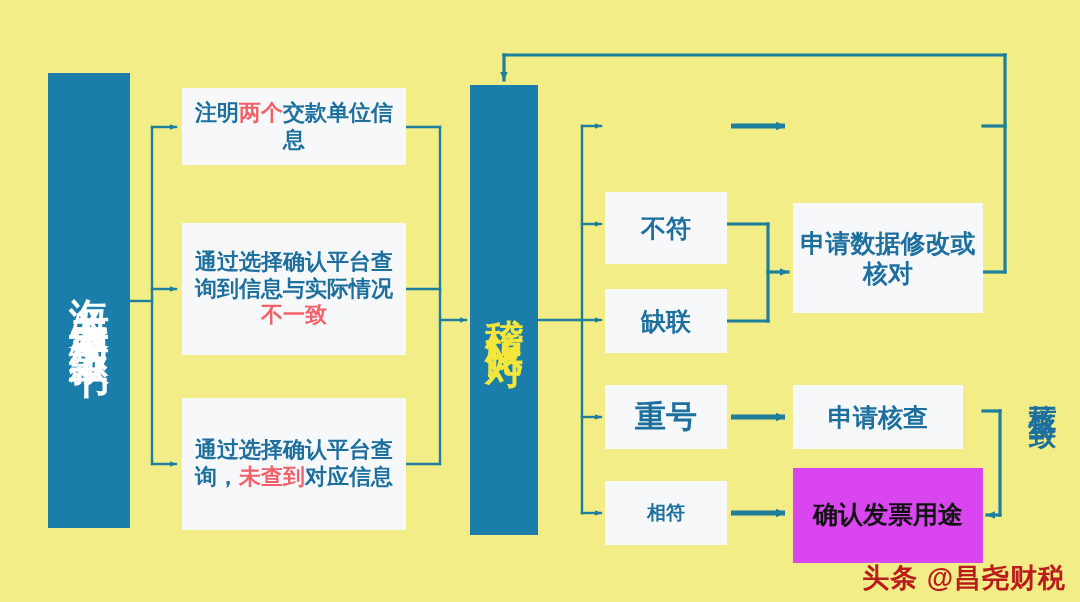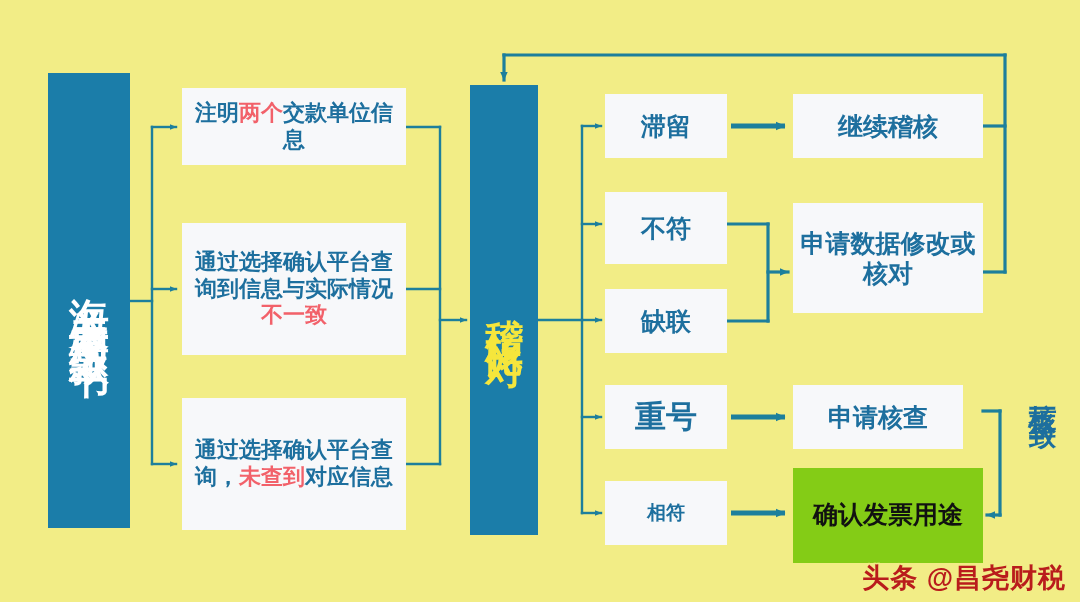--- a/index.html
+++ b/index.html
@@ -198,9 +198,6 @@
     <span class="txt">稽核比对</span>
   </div>
 
-  <div class="node card" id="n-stay">
-    <span class="txt">滞留</span>
-  </div>
   <div class="node card" id="n-nomatch">
     <span class="txt">不符</span>
   </div>

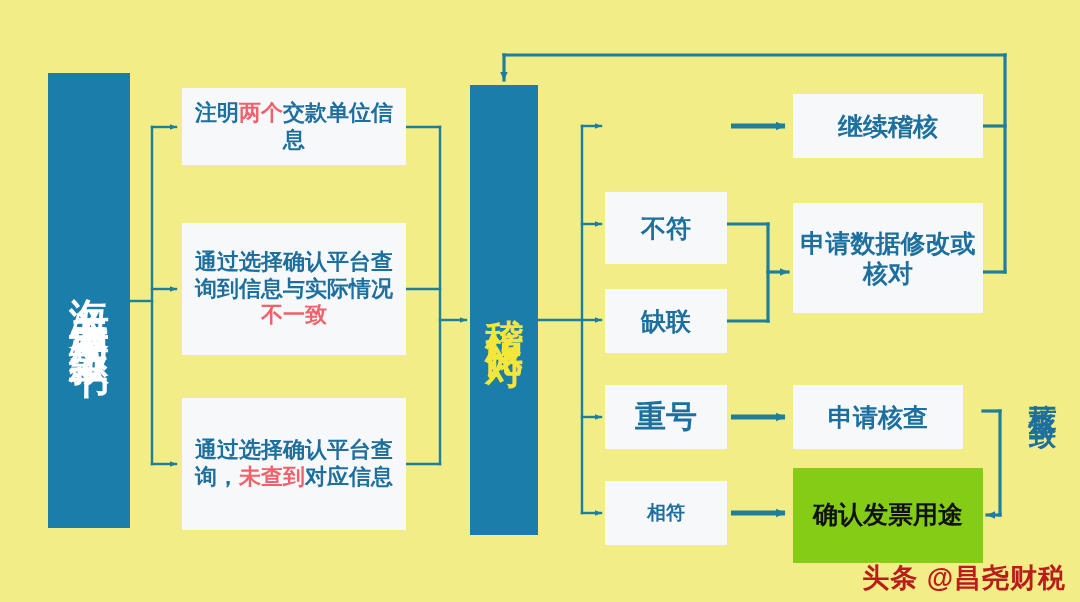--- a/index.html
+++ b/index.html
@@ -211,9 +211,6 @@
     <span class="txt">相符</span>
   </div>
 
-  <div class="node card" id="n-continue">
-    <span class="txt">继续稽核</span>
-  </div>
   <div class="node card" id="n-amend">
     <span class="txt">申请数据修改或核对</span>
   </div>

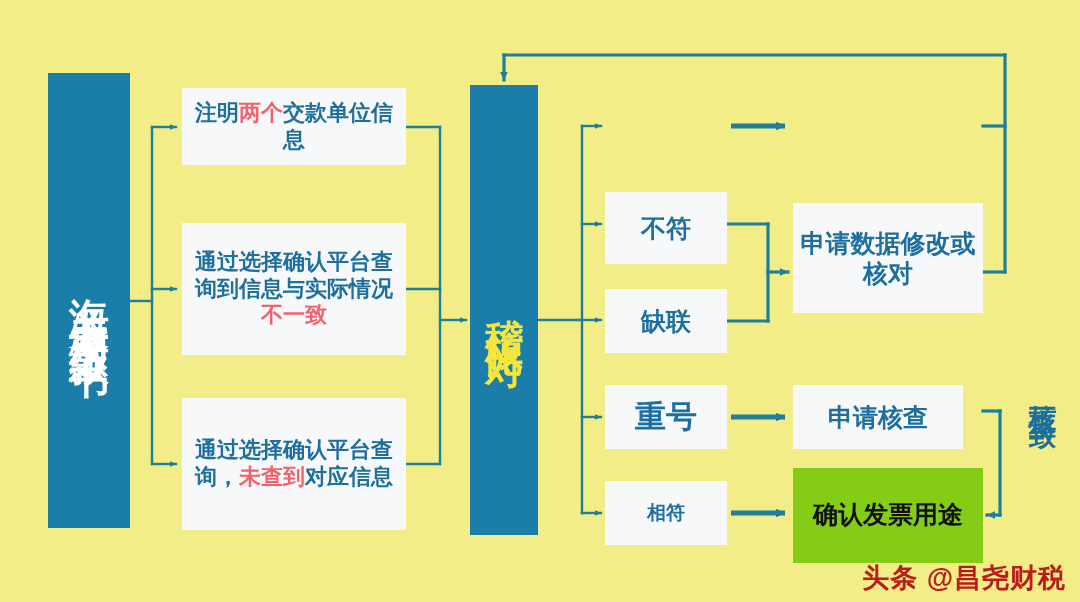--- a/index.html
+++ b/index.html
@@ -57,7 +57,7 @@
 
   
   .filled {
-    background: #84cc16;
+    background: #d946ef;
     color: #111111;
     font-family: "Liberation Serif", "DejaVu Serif", serif;
     font-weight: 700;

